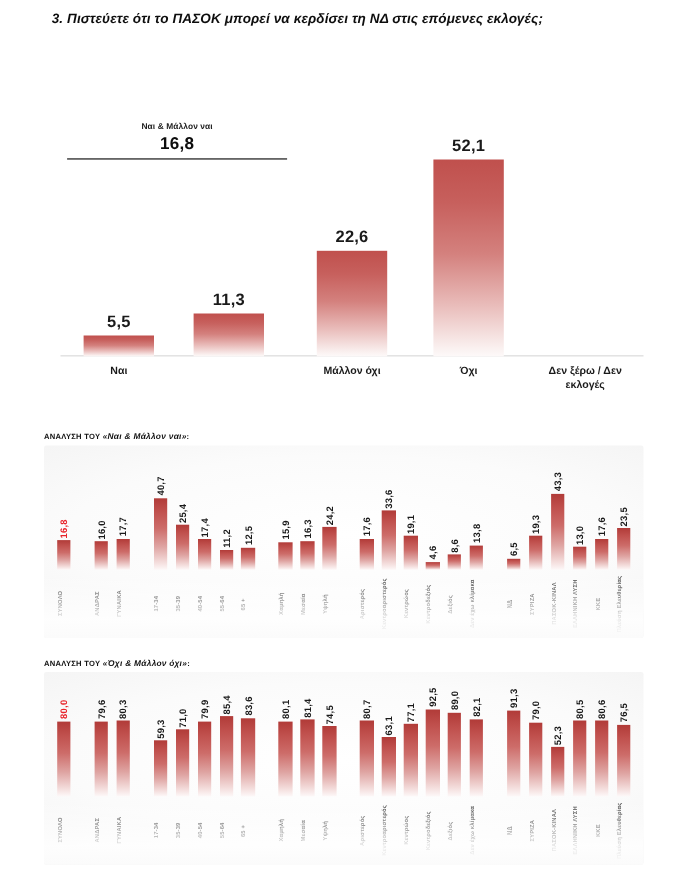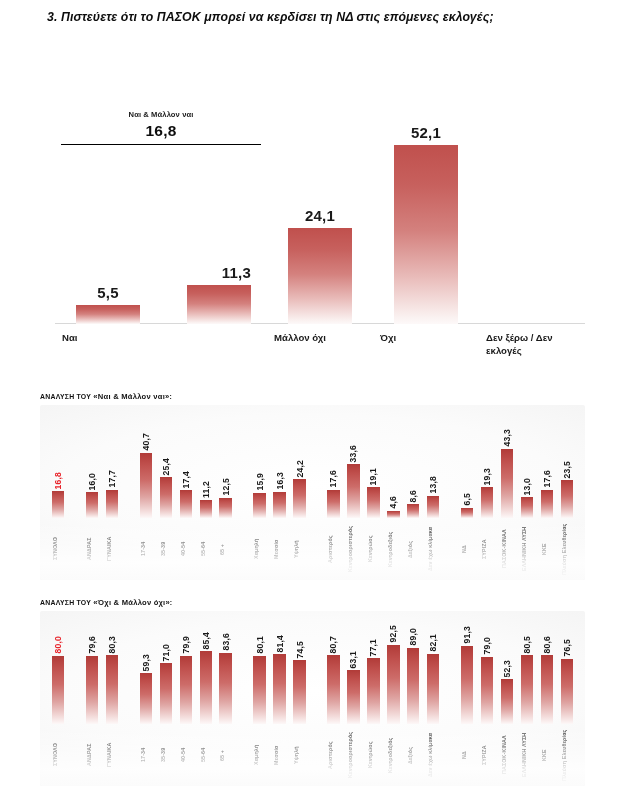--- a/index.html
+++ b/index.html
@@ -106,7 +106,7 @@
           <div class="mbar" style="height: 38.8561px;"></div>
         </div>
         <div class="mbar-wrap" style="left: 233px;">
-          <div class="mbar-val">24,1</div>
+          <div class="mbar-val">22,6</div>
           <div class="mbar" style="height: 95.9368px;"></div>
         </div>
         <div class="mlab-holder" style="left: 233px;">

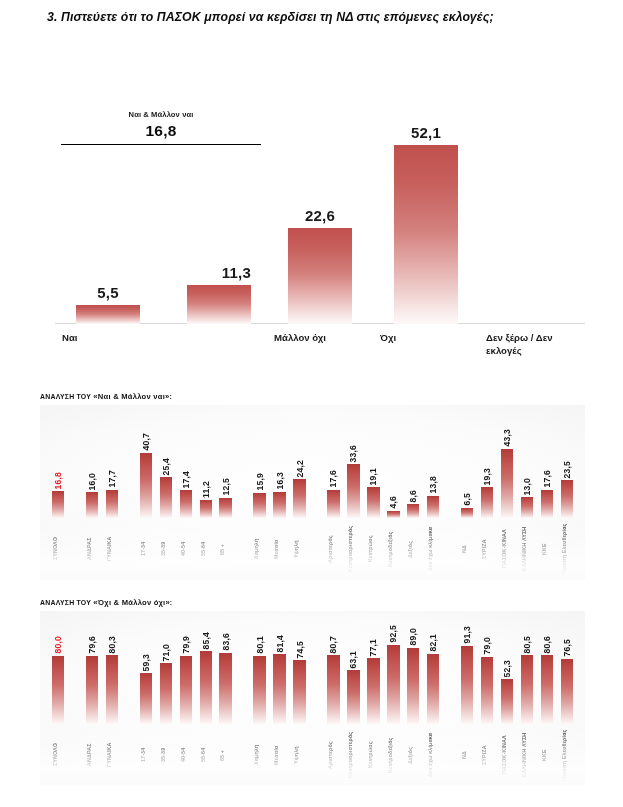--- a/index.html
+++ b/index.html
@@ -101,7 +101,7 @@
         <div class="mlab-holder" style="left: 21px;">
           <div class="mbar-lab">Ναι</div>
         </div>
-        <div class="mbar-wrap" style="left: 132px; align-items: flex-end;">
+        <div class="mbar-wrap" style="left: 121px;">
           <div class="mbar-val">11,3</div>
           <div class="mbar" style="height: 38.8561px;"></div>
         </div>

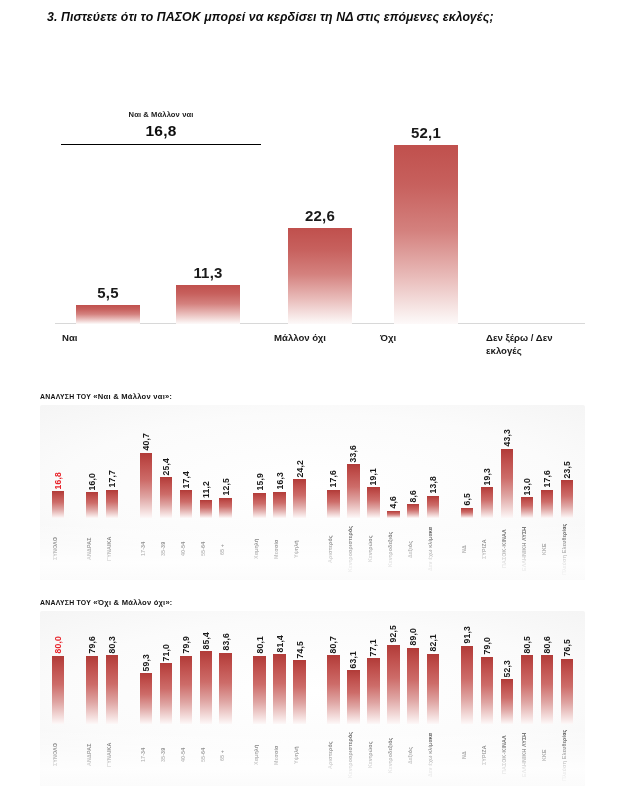--- a/index.html
+++ b/index.html
@@ -38,7 +38,7 @@
   .mbar-val{font-size:15px;font-weight:bold;color:#1a1a1a;margin-bottom:4px;letter-spacing:.2px;}
   .mbar{width:100%;background:linear-gradient(to bottom,#c0504d 0%,#c7605d 22%,#d4817e 48%,#e9bcba 74%,#faf1f0 96%,#fdf9f9 100%);}
   .mbar-lab{
-    position:absolute;top:6px;width:92px;left:-14px;
+    position:absolute;top:6px;width:92px;left:-14px;text-align:center;
     font-size:9.6px;font-weight:bold;color:#1a1a1a;line-height:1.35;
   }
   .mlab-holder{position:absolute;bottom:0;width:64px;height:60px;}

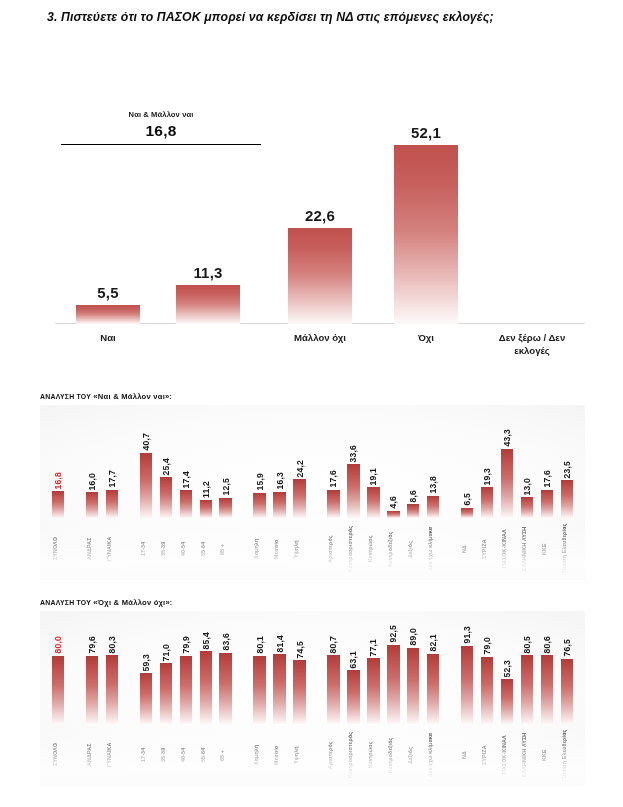--- a/index.html
+++ b/index.html
@@ -46,7 +46,7 @@
   
   .section{position:absolute;left:40px;width:545px;}
   .sec-head{font-size:6.9px;font-weight:bold;color:#111;letter-spacing:.25px;margin-bottom:4px;}
-  .sec-head b{font-size:7.6px;}
+  .sec-head b{font-size:7.6px;font-style:italic;}
   .panel{
     position:relative;width:545px;height:175px;
     background:

